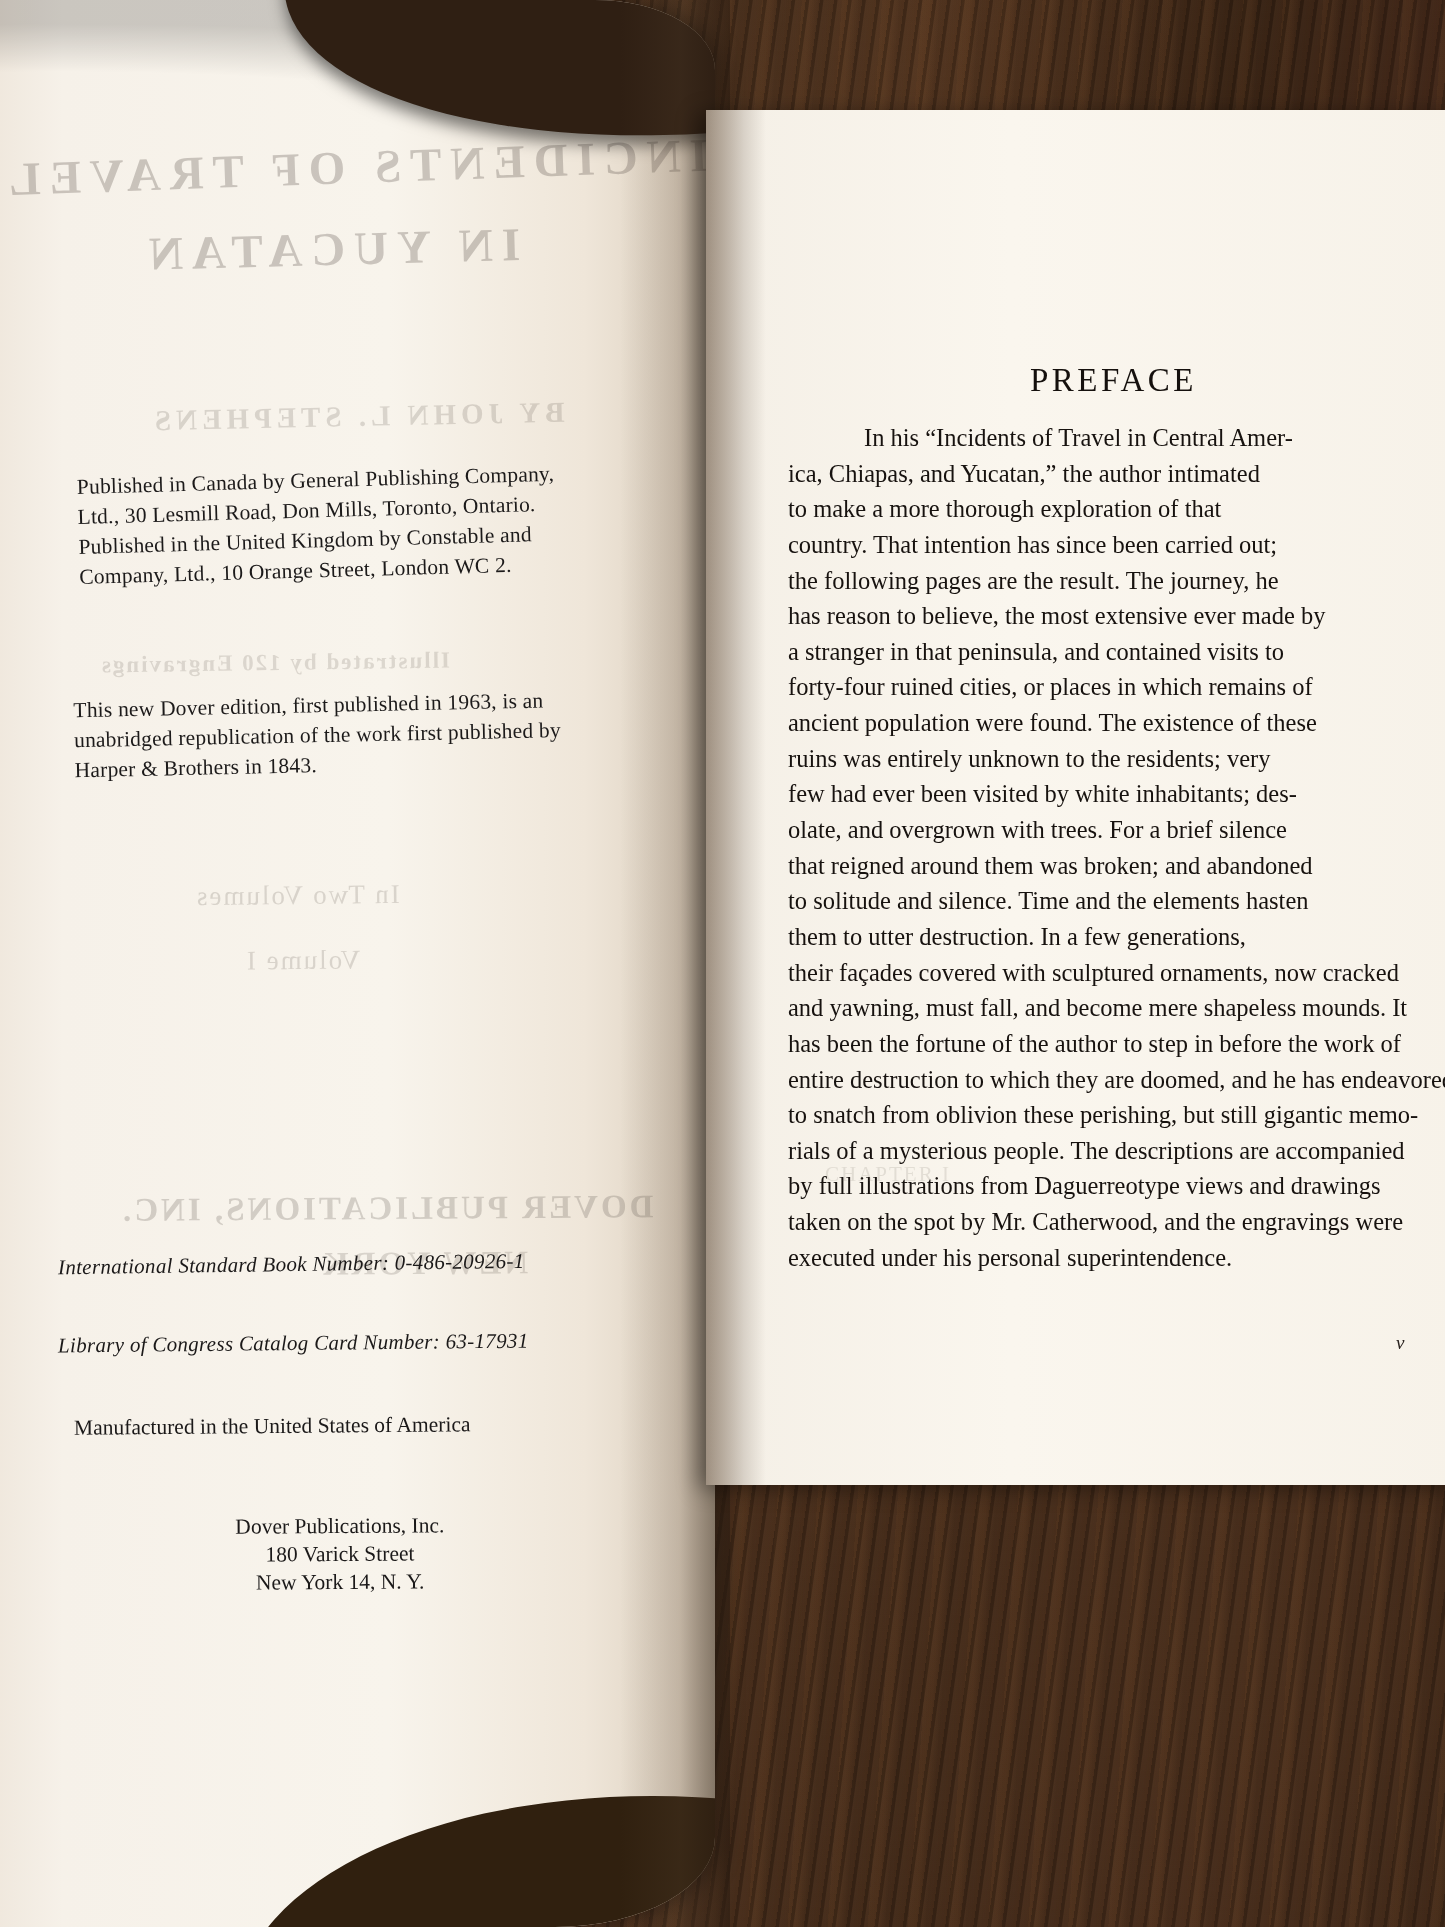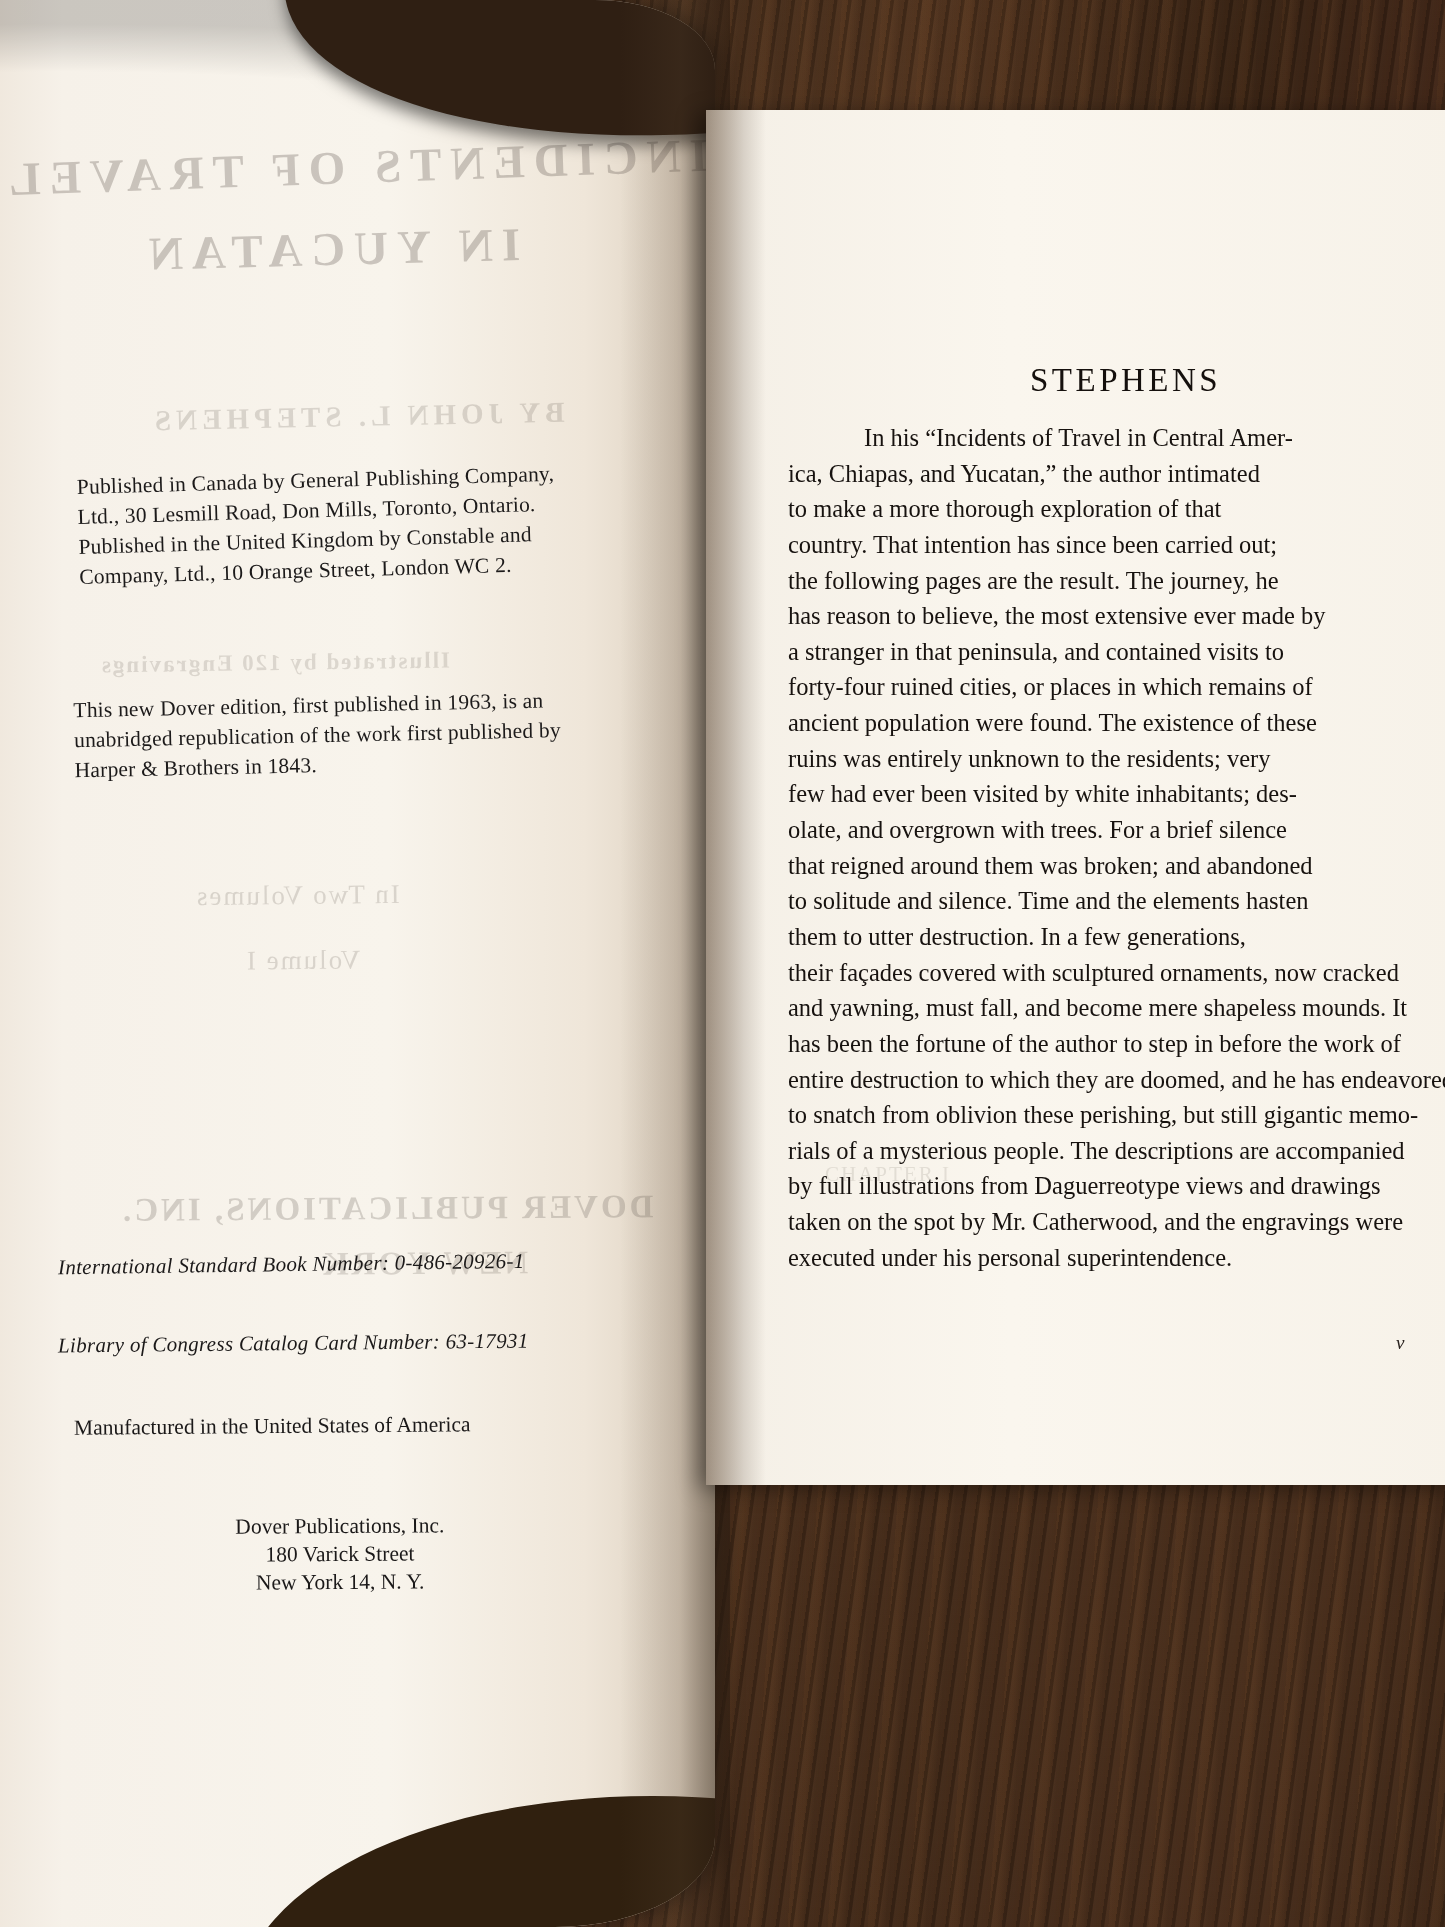--- a/index.html
+++ b/index.html
@@ -286,7 +286,7 @@
   <div class="page-right">
     <div class="page-right-inner-shadow"></div>
 
-    <div class="preface-heading">STEPHENS</div>
+    <div class="preface-heading">PREFACE</div>
 
     <div class="preface-body">
       <span class="ln first">In his “Incidents of Travel in Central Amer-</span>

